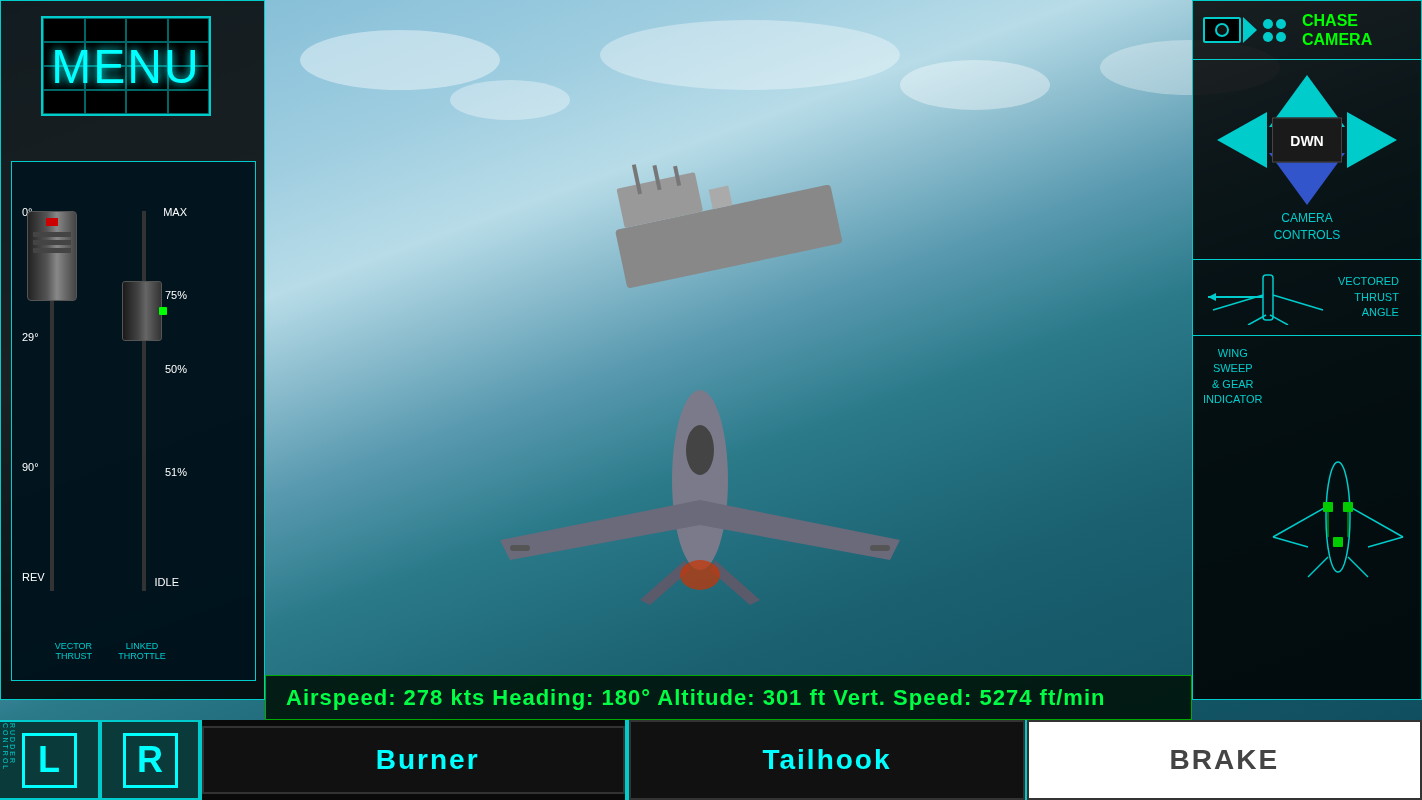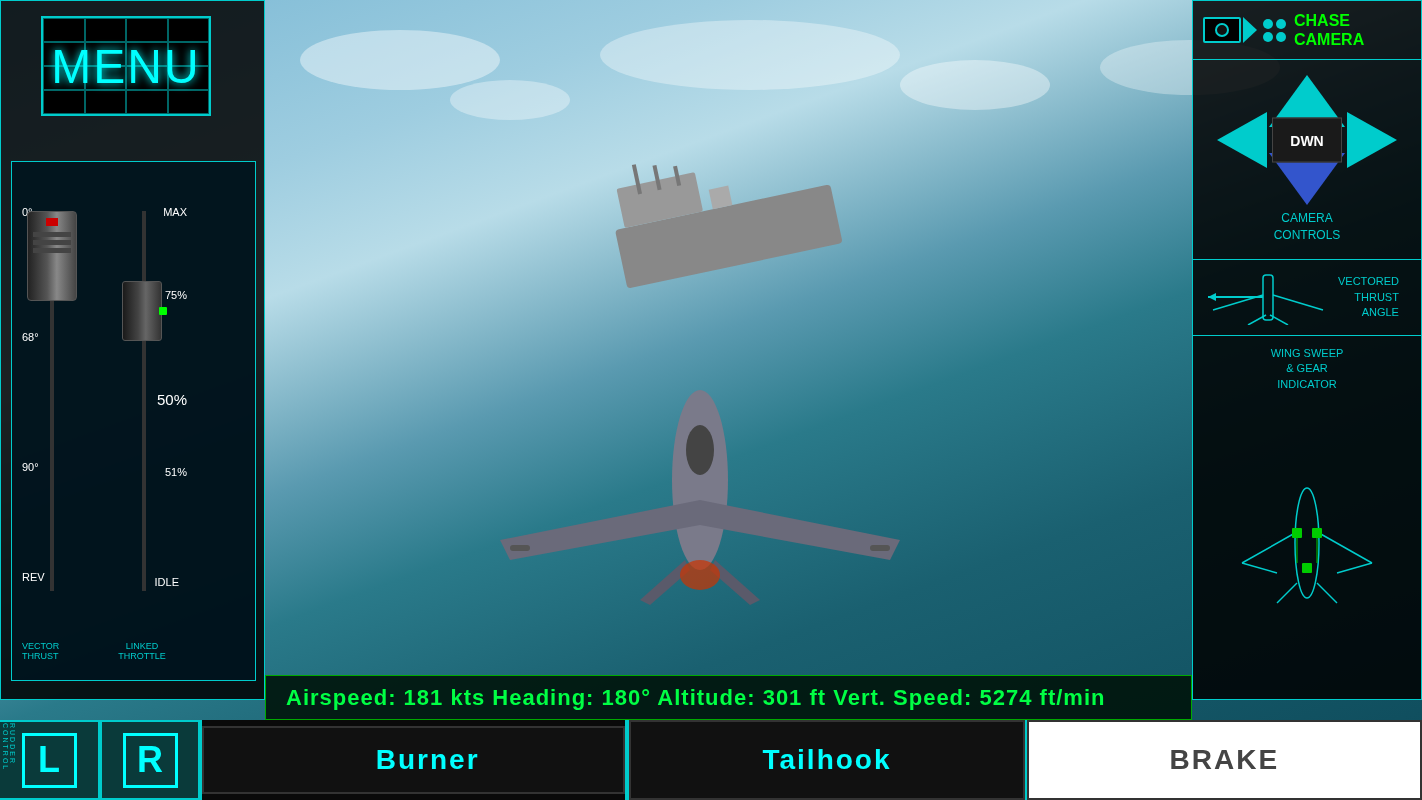--- a/index.html
+++ b/index.html
@@ -365,7 +365,7 @@
 
   <div id="right-panel">
 
-    <div style="padding:10px;display:flex;align-items:center;gap:8px;border-bottom:1px solid #00cccc;">
+    <div style="padding:10px;display:flex;align-items:center;gap:16px;border-bottom:1px solid #00cccc;">
 
       <div style="display:flex;align-items:center;gap:2px;">
         <div style="width:38px;height:26px;background:#000;border:2px solid #00cccc;border-radius:2px;position:relative;">

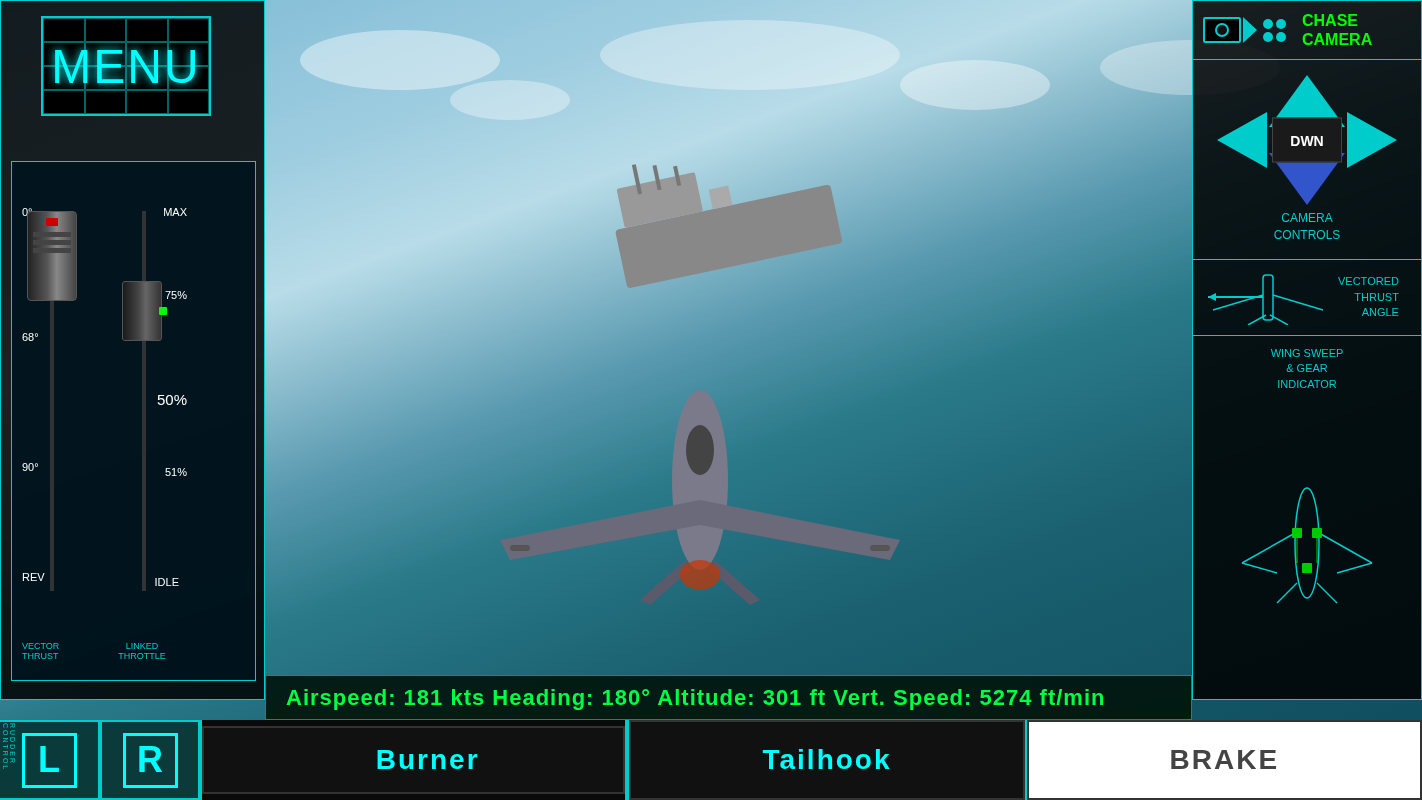--- a/index.html
+++ b/index.html
@@ -327,7 +327,7 @@
         <div style="position:absolute;left:28px;top:30px;width:4px;height:380px;background:#333;"></div>
 
         <span style="position:absolute;left:0;top:25px;color:#fff;font-size:11px;">0°</span>
-        <span style="position:absolute;left:0;top:150px;color:#fff;font-size:11px;">68°</span>
+        <span style="position:absolute;left:0;top:150px;color:#fff;font-size:11px;">29°</span>
         <span style="position:absolute;left:0;top:280px;color:#fff;font-size:11px;">90°</span>
         <span style="position:absolute;left:0;top:390px;color:#fff;font-size:11px;">REV</span>
 

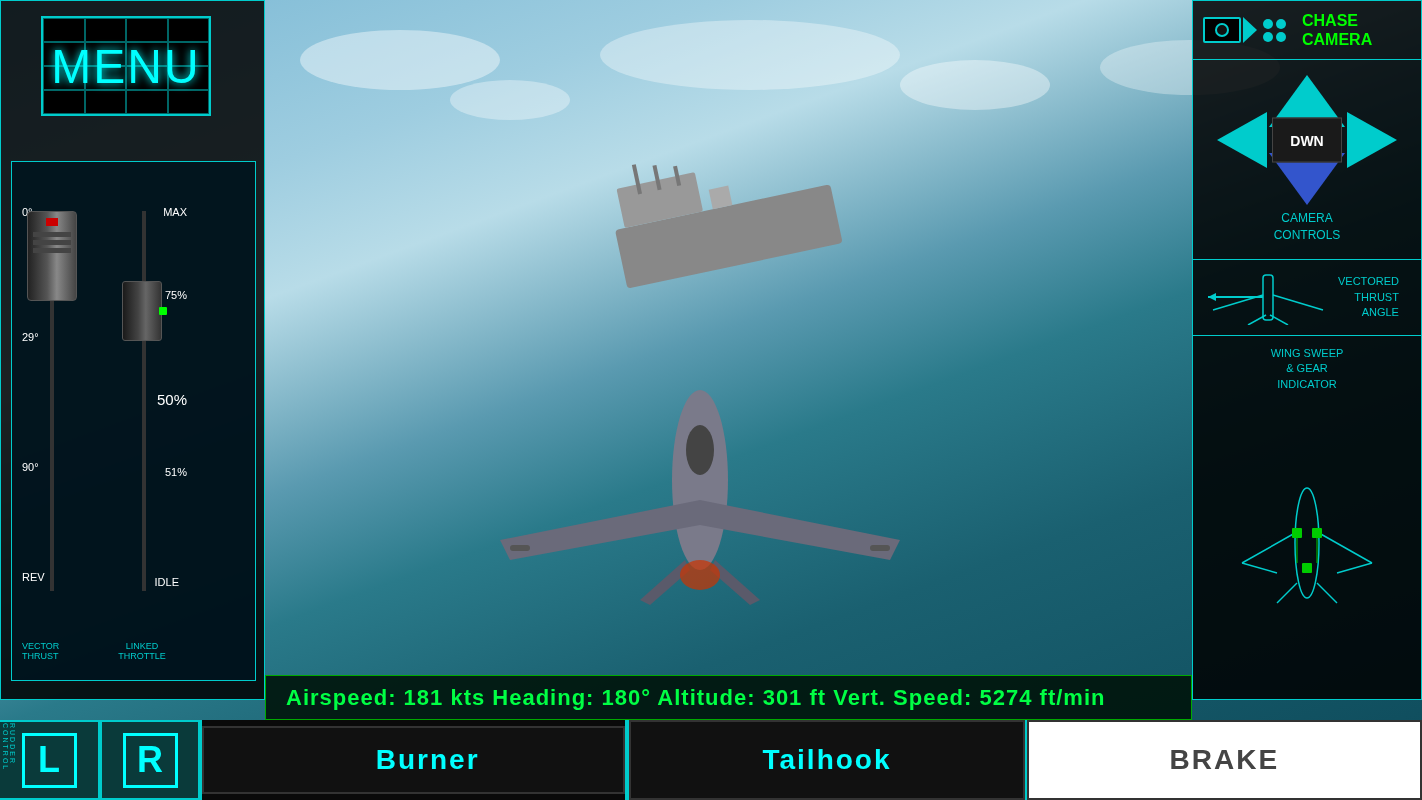--- a/index.html
+++ b/index.html
@@ -429,7 +429,7 @@
 ANGLE</div>
     </div>
 
-    <div style="padding:10px;flex:1;display:flex;flex-direction:column;">
+    <div style="padding:10px;flex:1;display:flex;flex-direction:row;">
       <div style="color:#00cccc;font-size:11px;text-align:center;white-space:pre-line;line-height:1.4;margin-bottom:5px;">WING SWEEP
 &amp; GEAR
 INDICATOR</div>

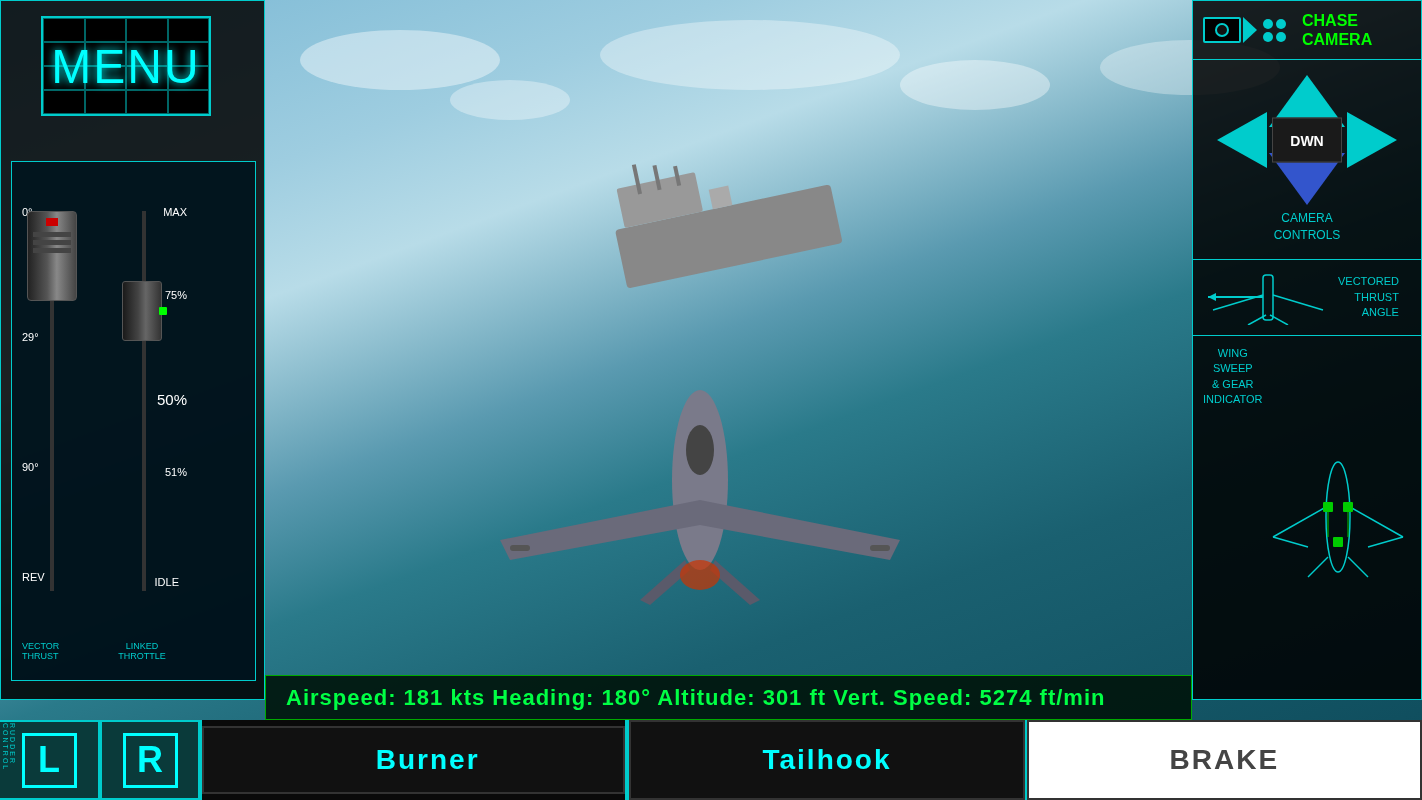--- a/index.html
+++ b/index.html
@@ -348,7 +348,7 @@
 
         <span style="position:absolute;right:0;top:25px;color:#fff;font-size:11px;">MAX</span>
         <span style="position:absolute;right:0;top:108px;color:#fff;font-size:11px;">75%</span>
-        <span style="position:absolute;right:0;top:210px;color:#fff;font-size:15px;">50%</span>
+        <span style="position:absolute;right:0;top:182px;color:#fff;font-size:11px;">50%</span>
         <span style="position:absolute;right:0;top:285px;color:#fff;font-size:11px;">51%</span>
         <span style="position:absolute;right:8px;top:395px;color:#fff;font-size:11px;">IDLE</span>
 

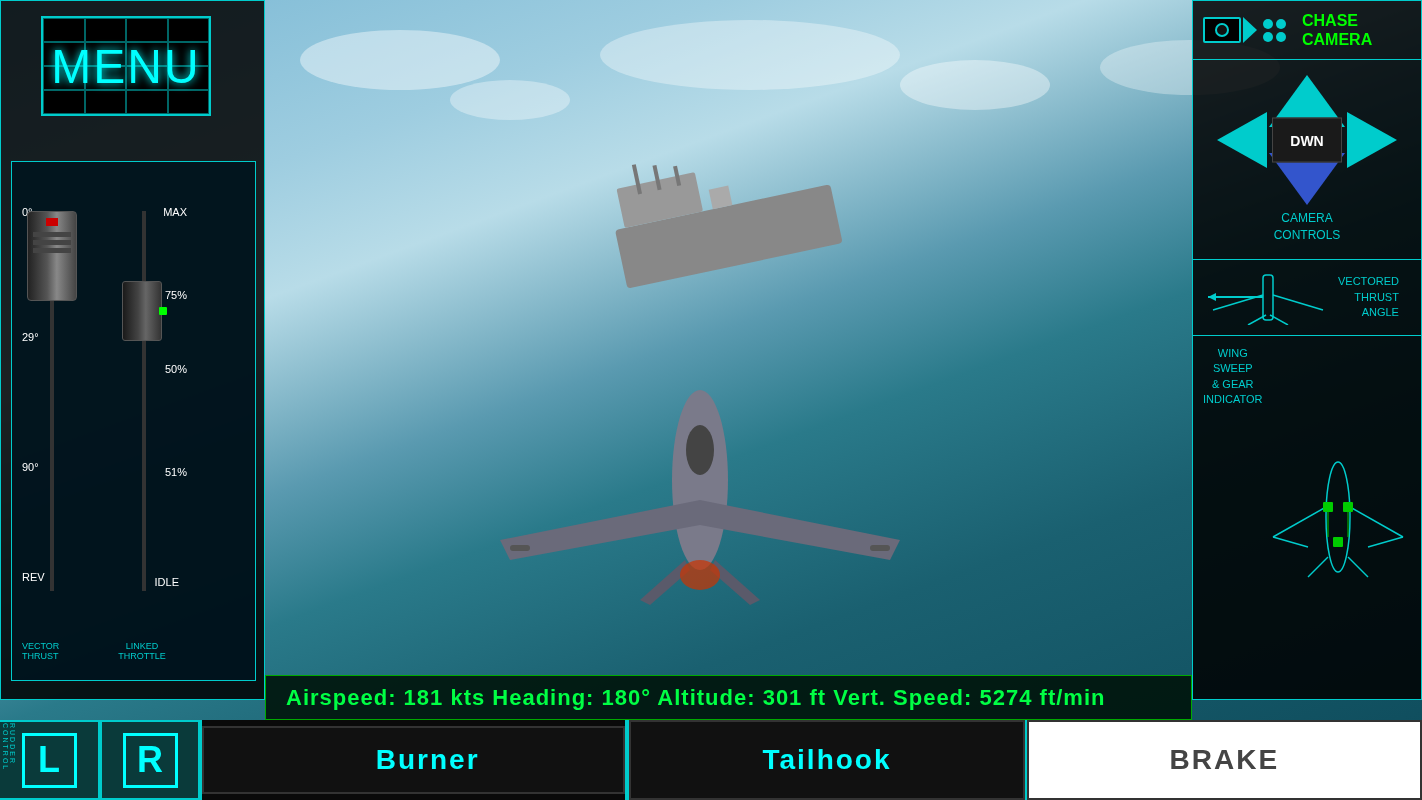--- a/index.html
+++ b/index.html
@@ -338,7 +338,7 @@
           <div style="width:38px;height:5px;background:#444;margin:3px auto;"></div>
         </div>
 
-        <span style="position:absolute;bottom:0;left:0;color:#00cccc;font-size:9px;text-align:left;width:70px;white-space:pre-line;">VECTOR
+        <span style="position:absolute;bottom:0;left:0;color:#00cccc;font-size:9px;text-align:right;width:70px;white-space:pre-line;">VECTOR
 THRUST</span>
       </div>
 

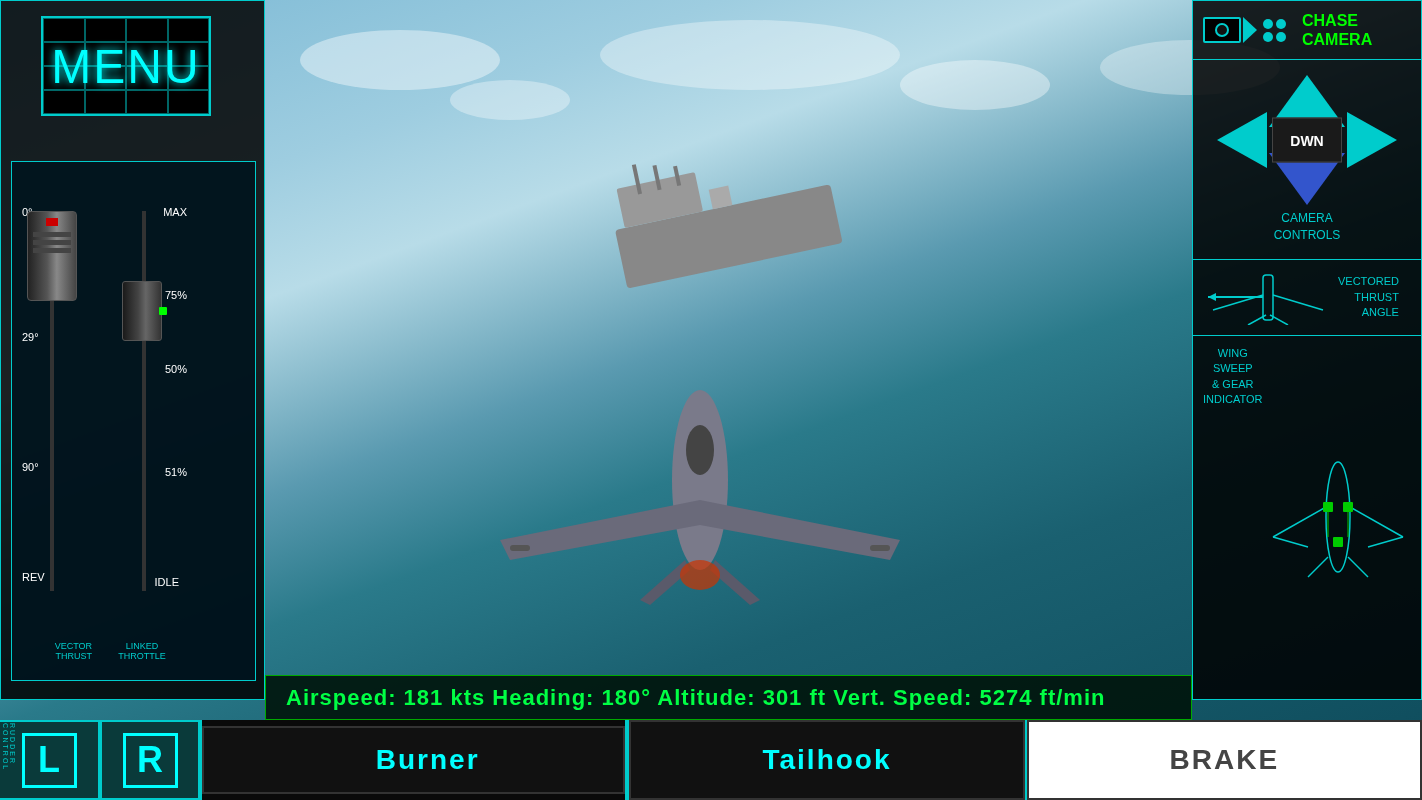--- a/index.html
+++ b/index.html
@@ -462,7 +462,7 @@
   </div>
 
   <div id="stats-bar">
-    <span id="stats-text">Airspeed: 181 kts   Heading: 180°   Altitude: 301 ft   Vert. Speed: 5274 ft/min</span>
+    <span id="stats-text">Airspeed: 278 kts   Heading: 180°   Altitude: 301 ft   Vert. Speed: 5274 ft/min</span>
   </div>
 
   <div id="bottom-bar">

